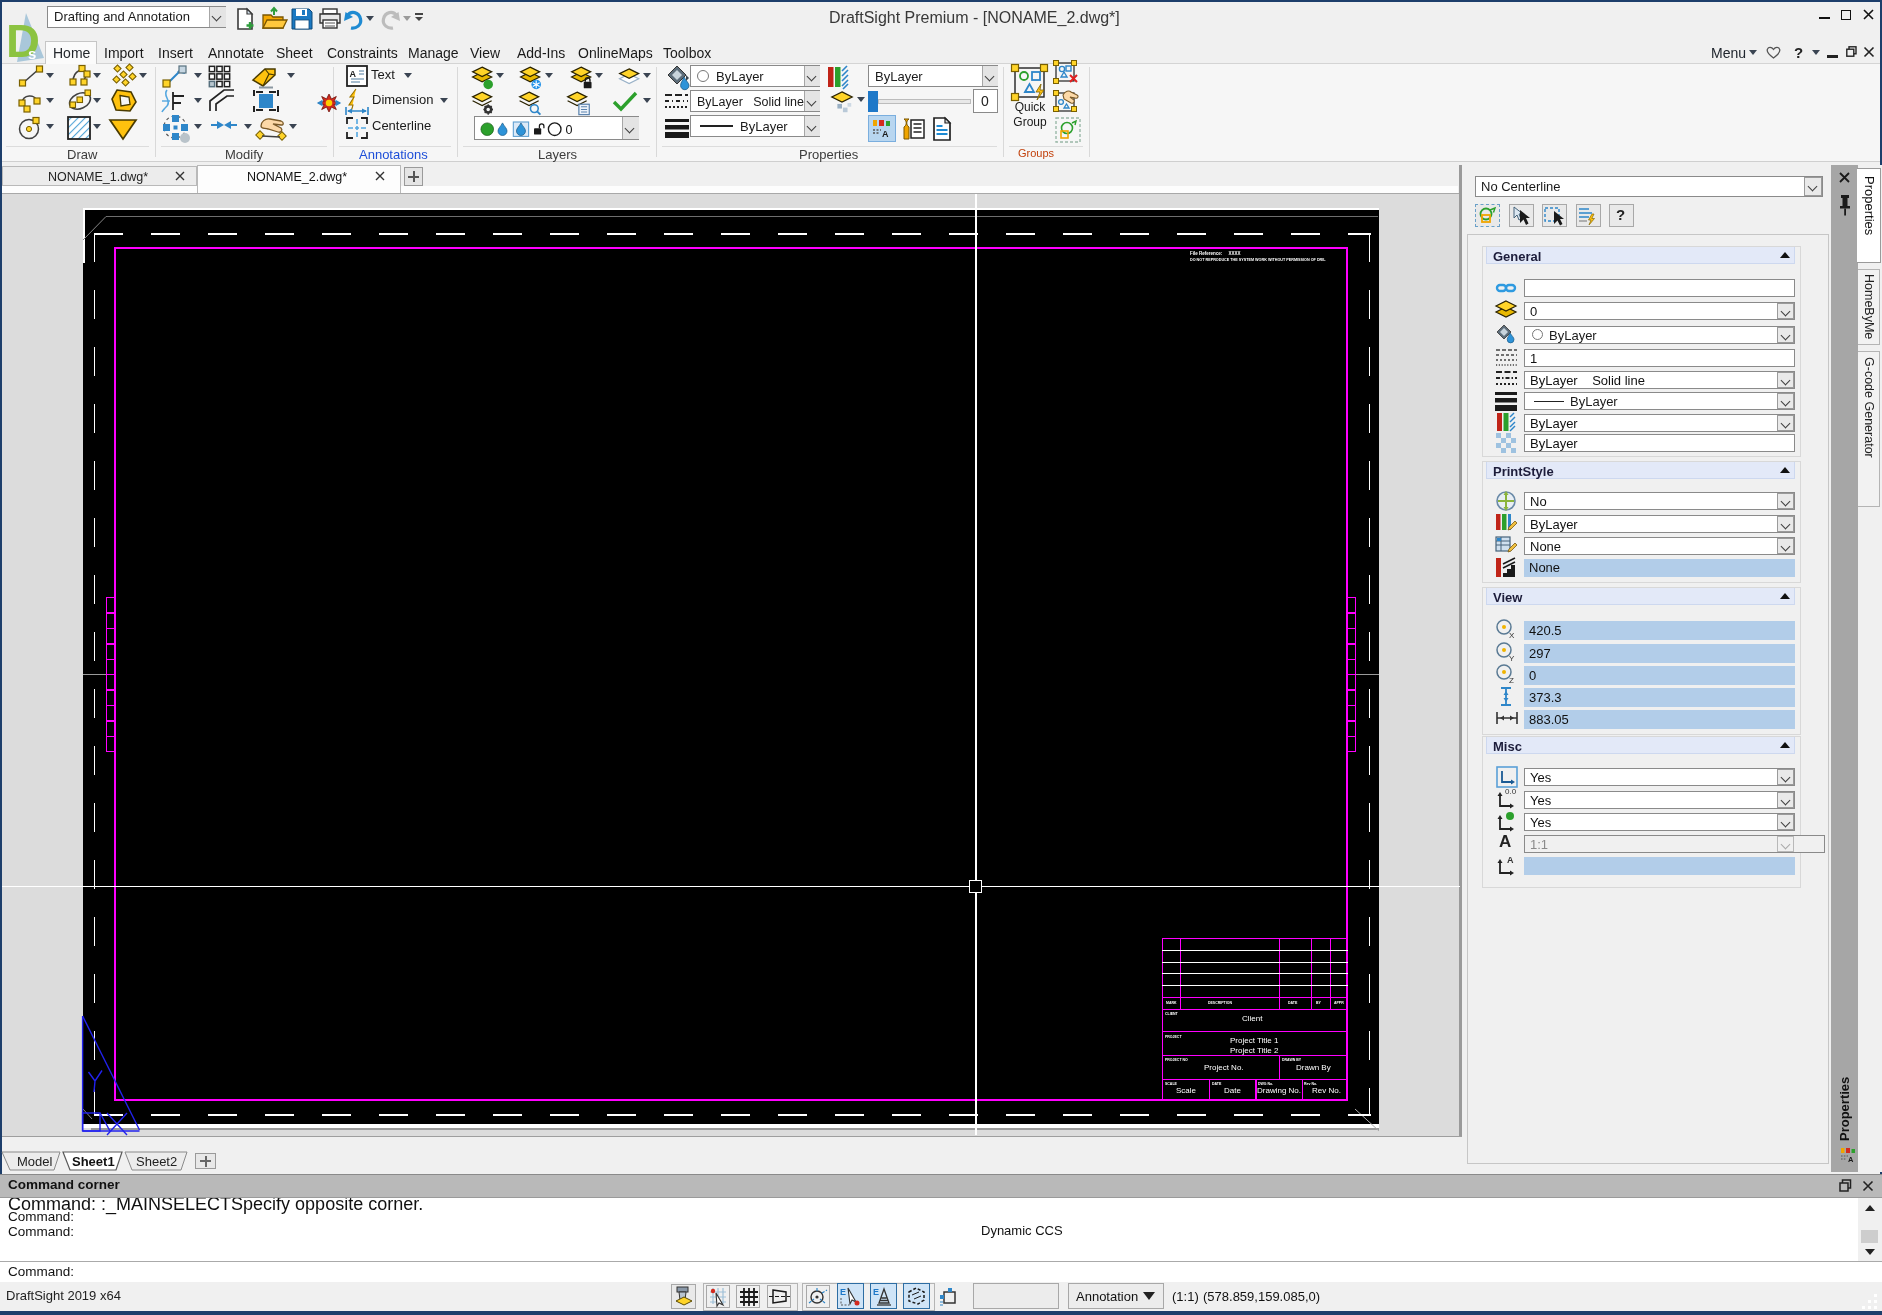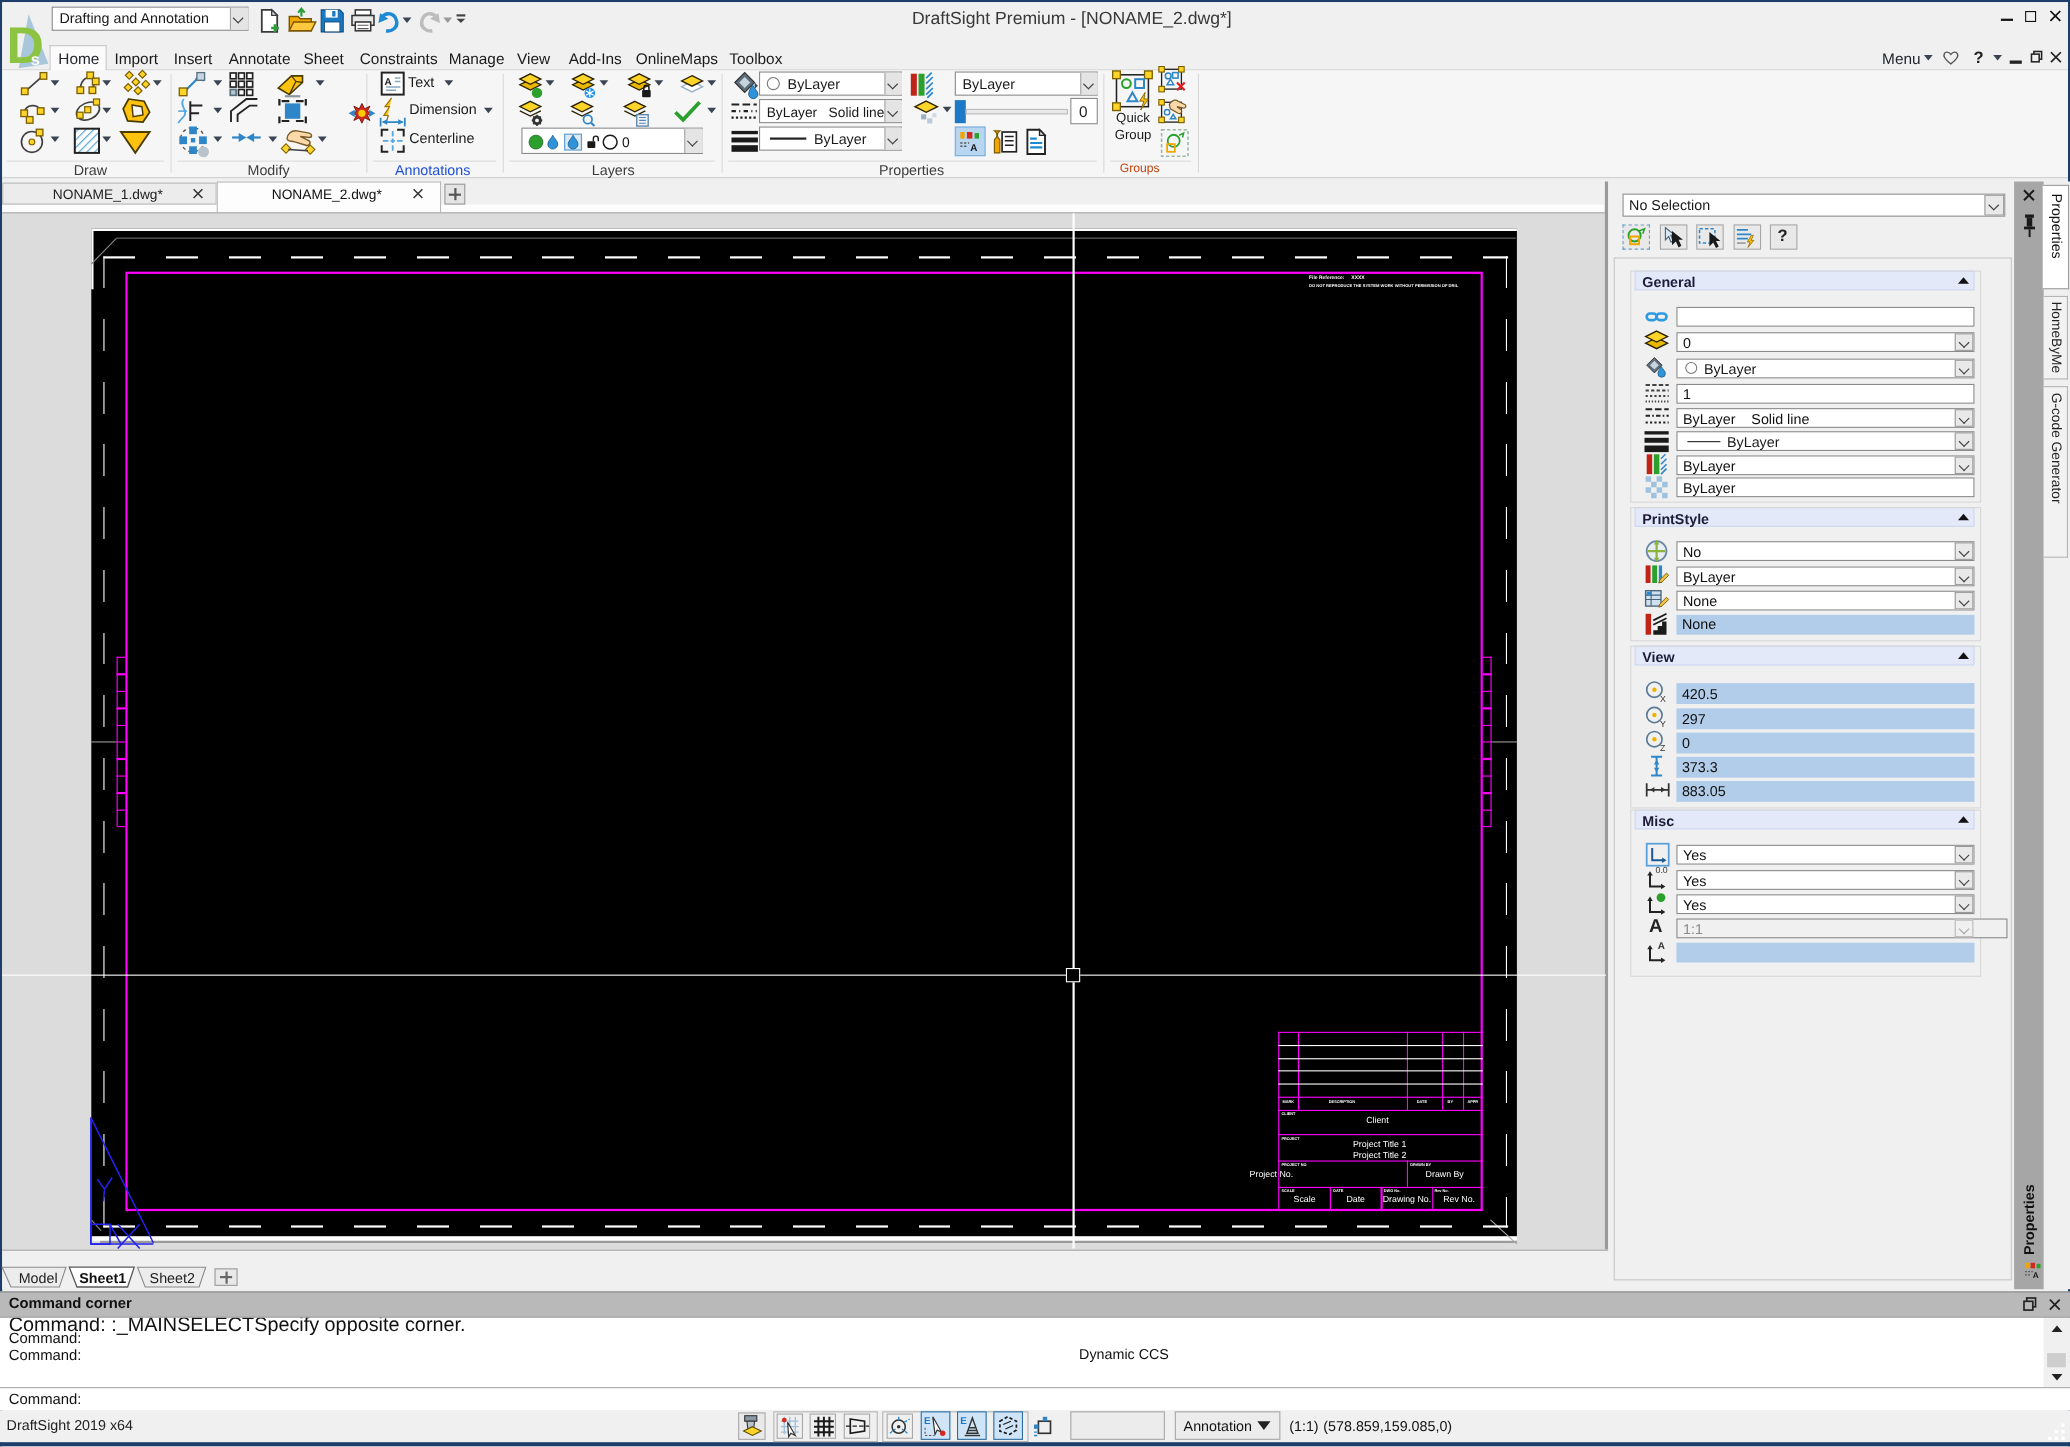--- a/index.html
+++ b/index.html
@@ -723,7 +723,7 @@
 
 <div class="a" style="left:1462px;top:165px;width:369px;height:1007px;background:#f0f0f0"></div>
 <div class="cb" style="left:1475px;top:176px;width:348px;height:21px"></div>
-<div class="t" style="left:1481px;top:179px;font-size:13px">No Selection</div>
+<div class="t" style="left:1481px;top:179px;font-size:13px">No Centerline</div>
 <div class="a" style="left:1804px;top:177px;width:18px;height:19px;background:#e9e9e9;border:1px solid #9a9a9a;box-sizing:border-box"></div>
 <div class="chev" style="left:1809px;top:183px"></div>
 <div class="btn" style="left:1475px;top:204px;width:25px;height:23px;border:1px dashed #6aa0c8"></div>

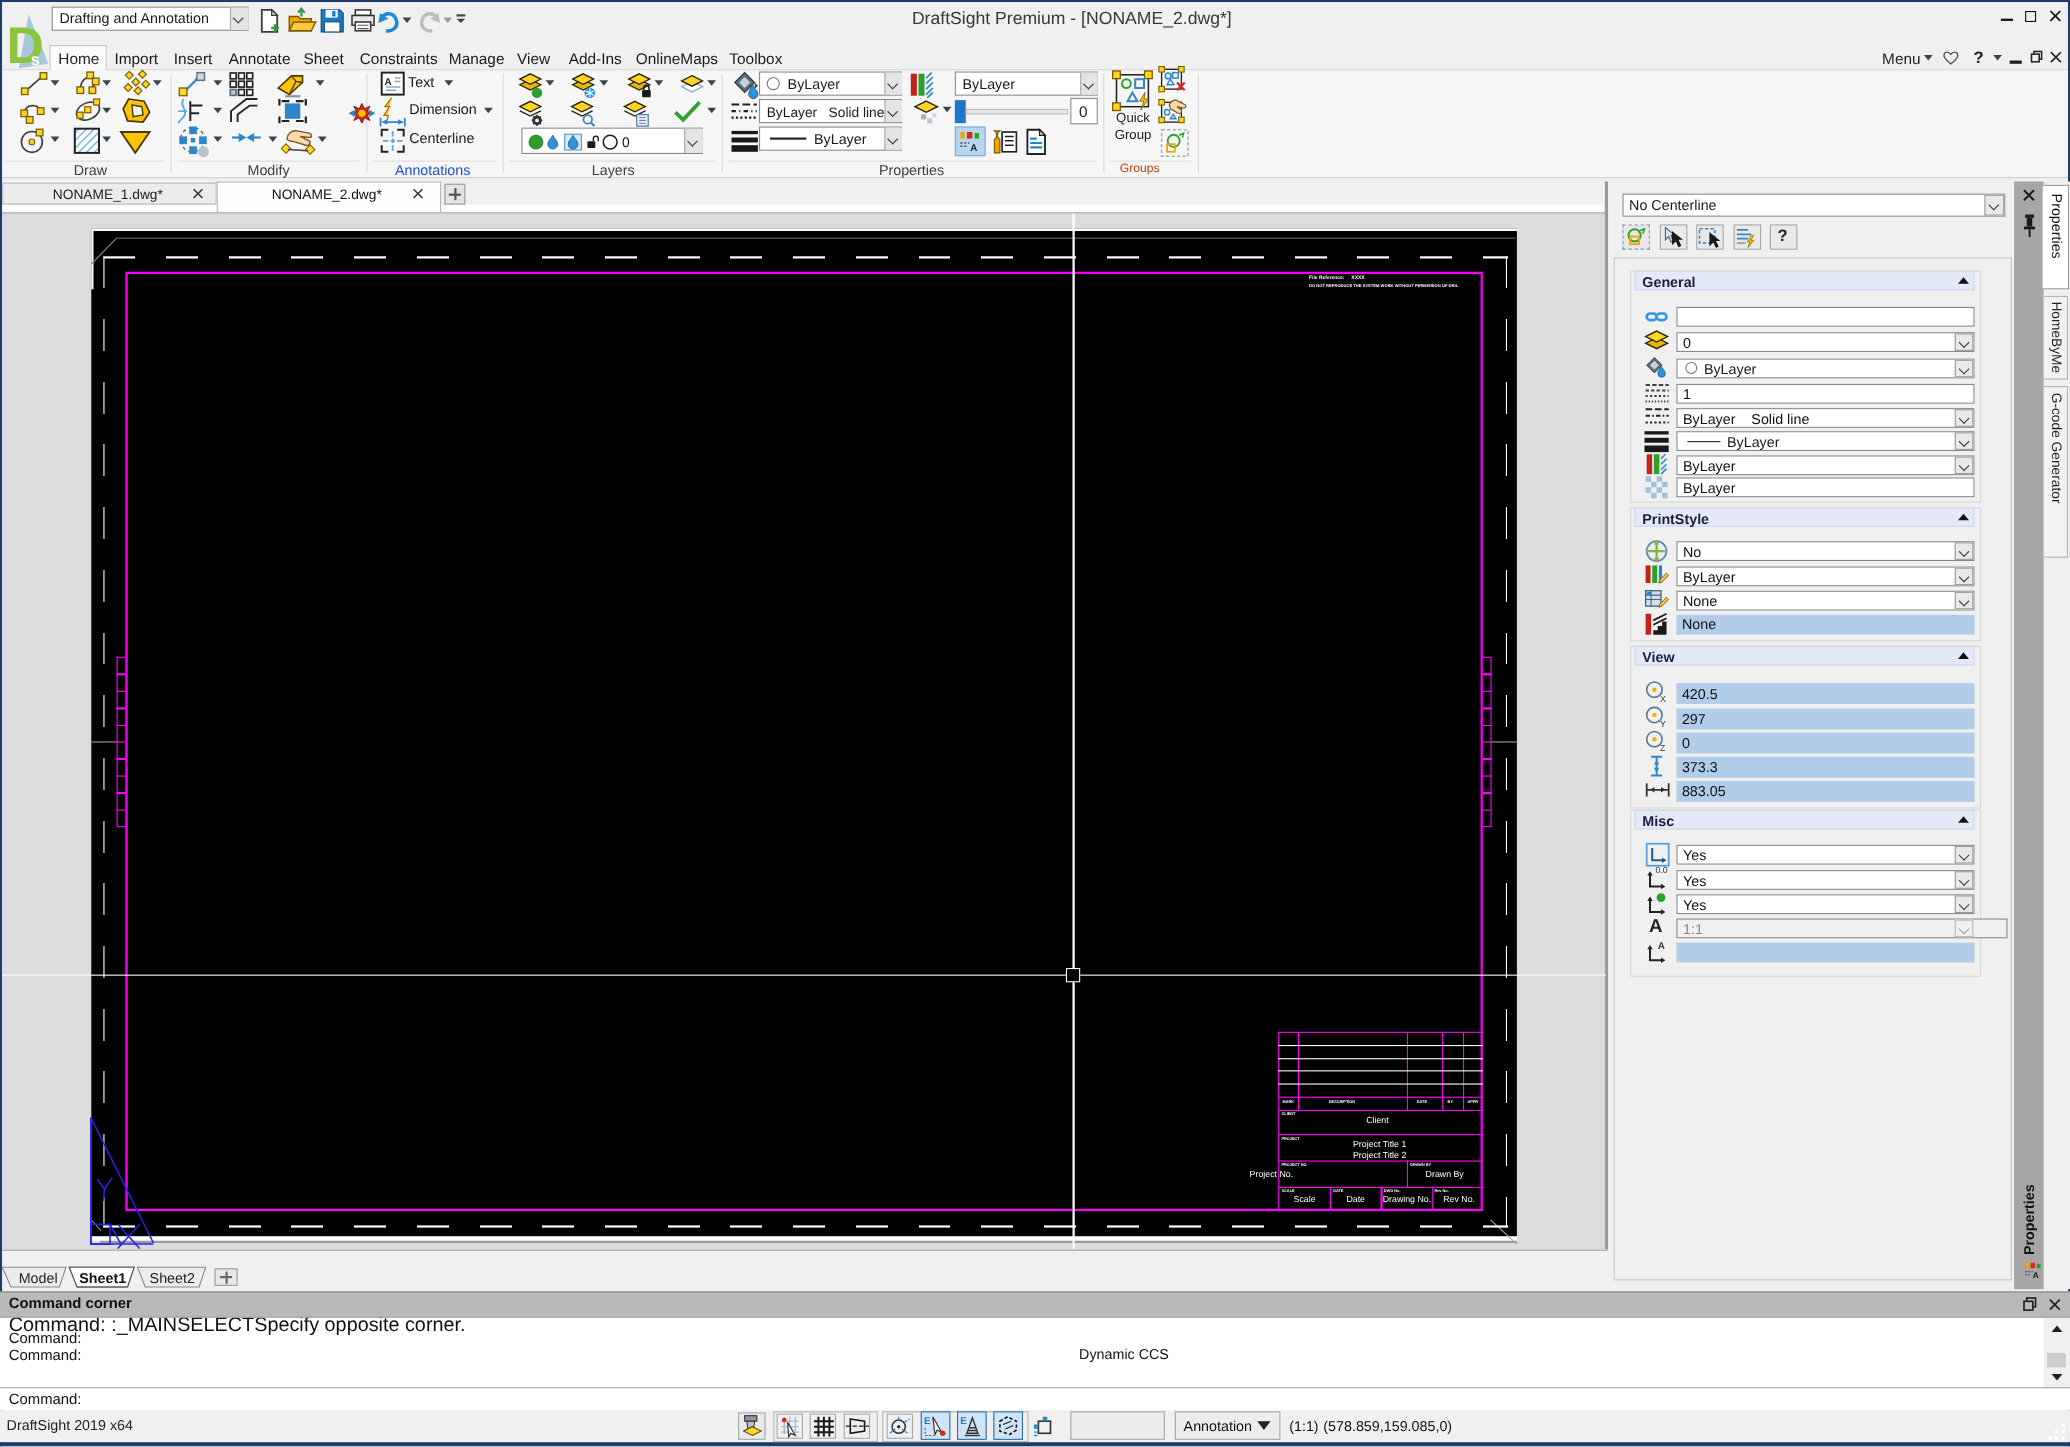--- a/index.html
+++ b/index.html
@@ -581,7 +581,7 @@
 <div class="a t" style="left:1230px;top:1036px;font-size:8px;color:#fff">Project Title 1</div>
 <div class="a t" style="left:1230px;top:1046px;font-size:8px;color:#fff">Project Title 2</div>
 <div class="tiny" style="left:1165px;top:1057px;transform:scale(.7)">PROJECT NO</div>
-<div class="a t" style="left:1136px;top:1063px;font-size:8px;color:#fff">Project No.</div>
+<div class="a t" style="left:1204px;top:1063px;font-size:8px;color:#fff">Project No.</div>
 <div class="tiny" style="left:1282px;top:1057px;transform:scale(.7)">DRAWN BY</div>
 <div class="a t" style="left:1296px;top:1063px;font-size:8px;color:#fff">Drawn By</div>
 <div class="tiny" style="left:1165px;top:1081px;transform:scale(.7)">SCALE</div>

